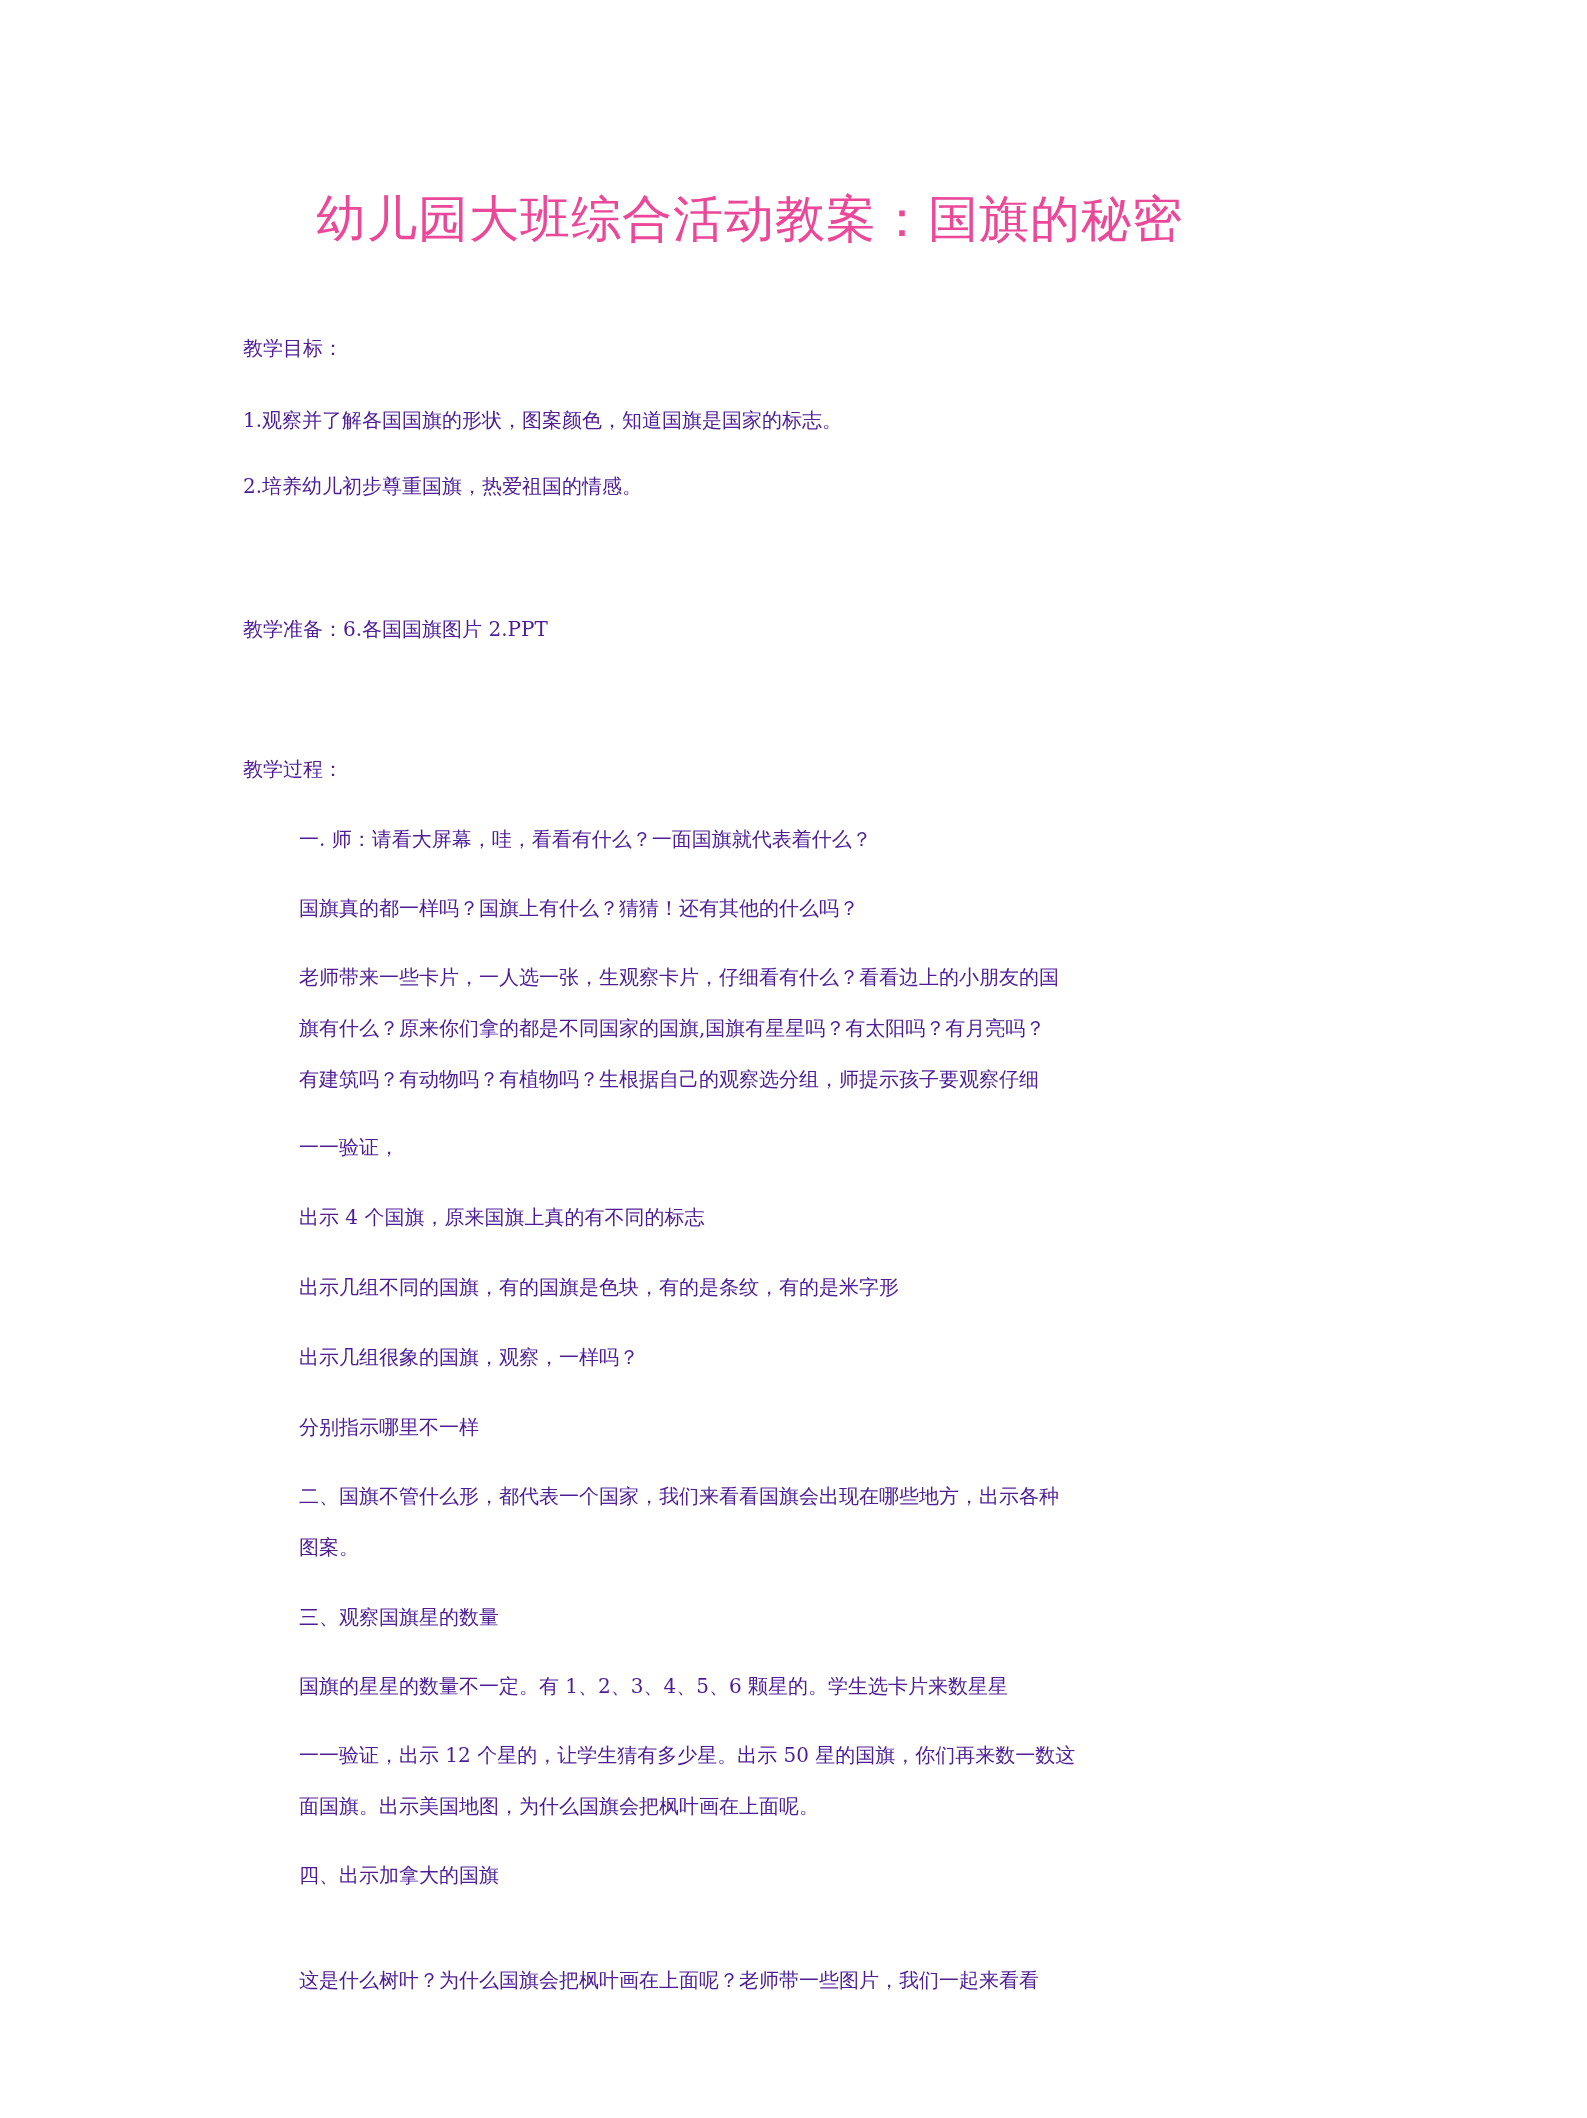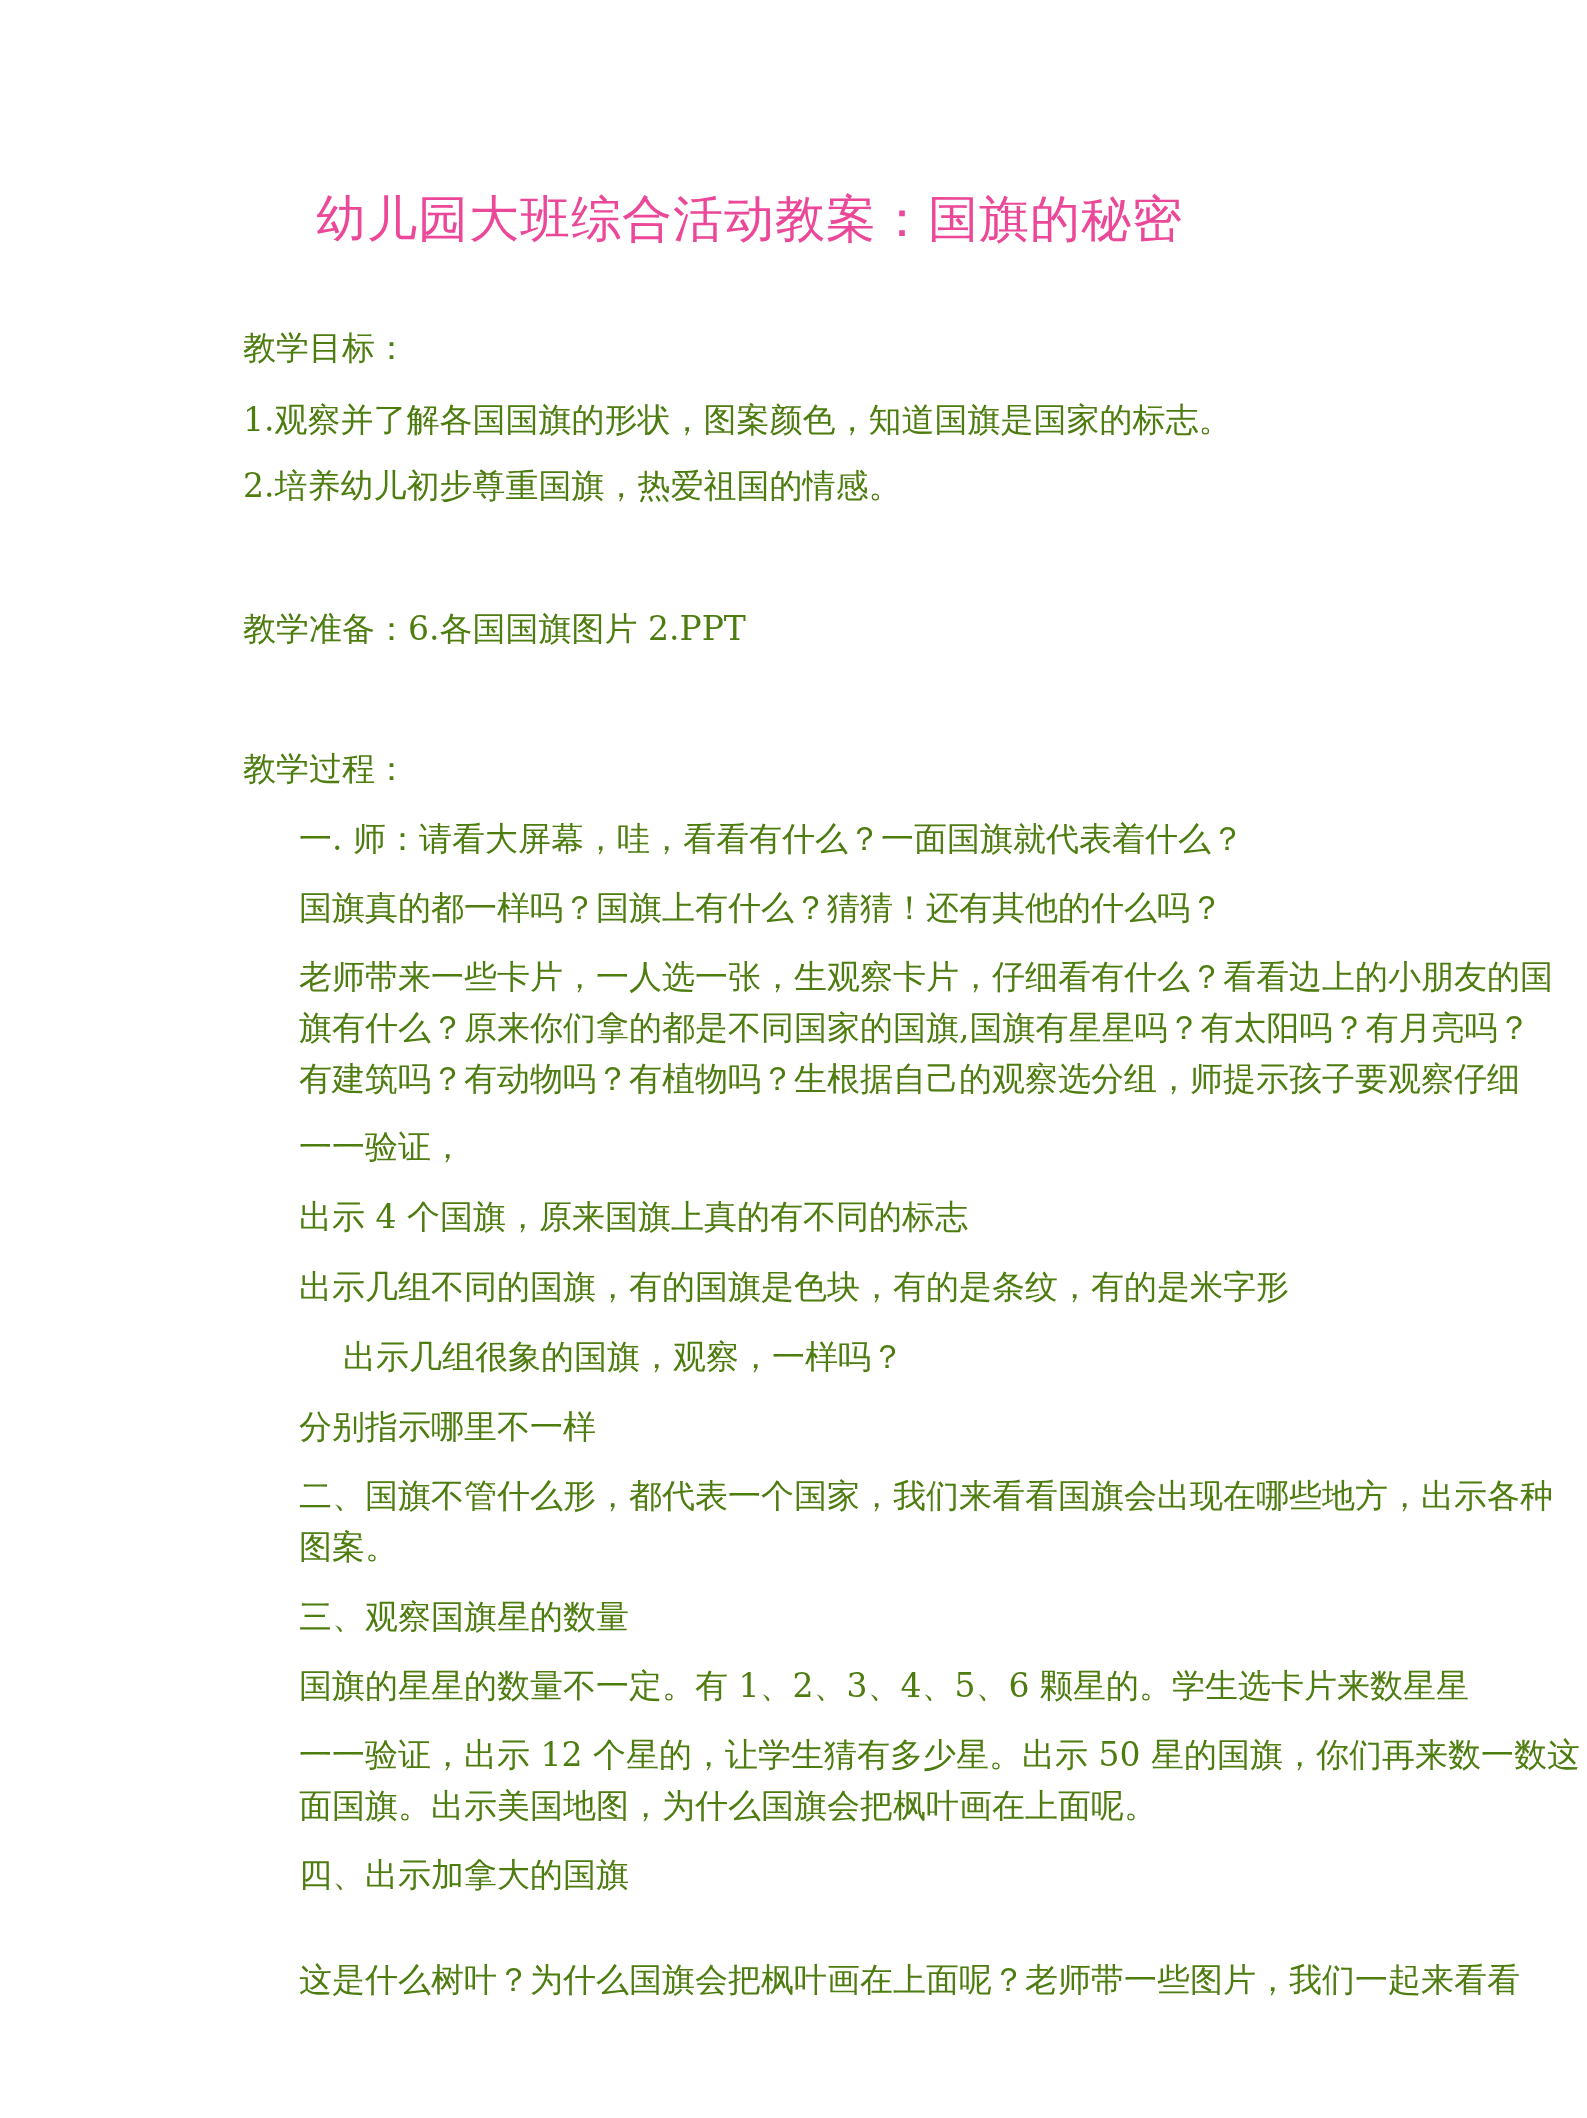--- a/index.html
+++ b/index.html
@@ -14,7 +14,7 @@
     font-weight: normal;
   }
   .line {
-    position: absolute; font-size: 33px; white-space: nowrap; color: #4d7c0f;
+    position: absolute; font-size: 20px; white-space: nowrap; color: #4c1d95;
     line-height: 34px;
   }
   .lvl0 { left: 243px; }

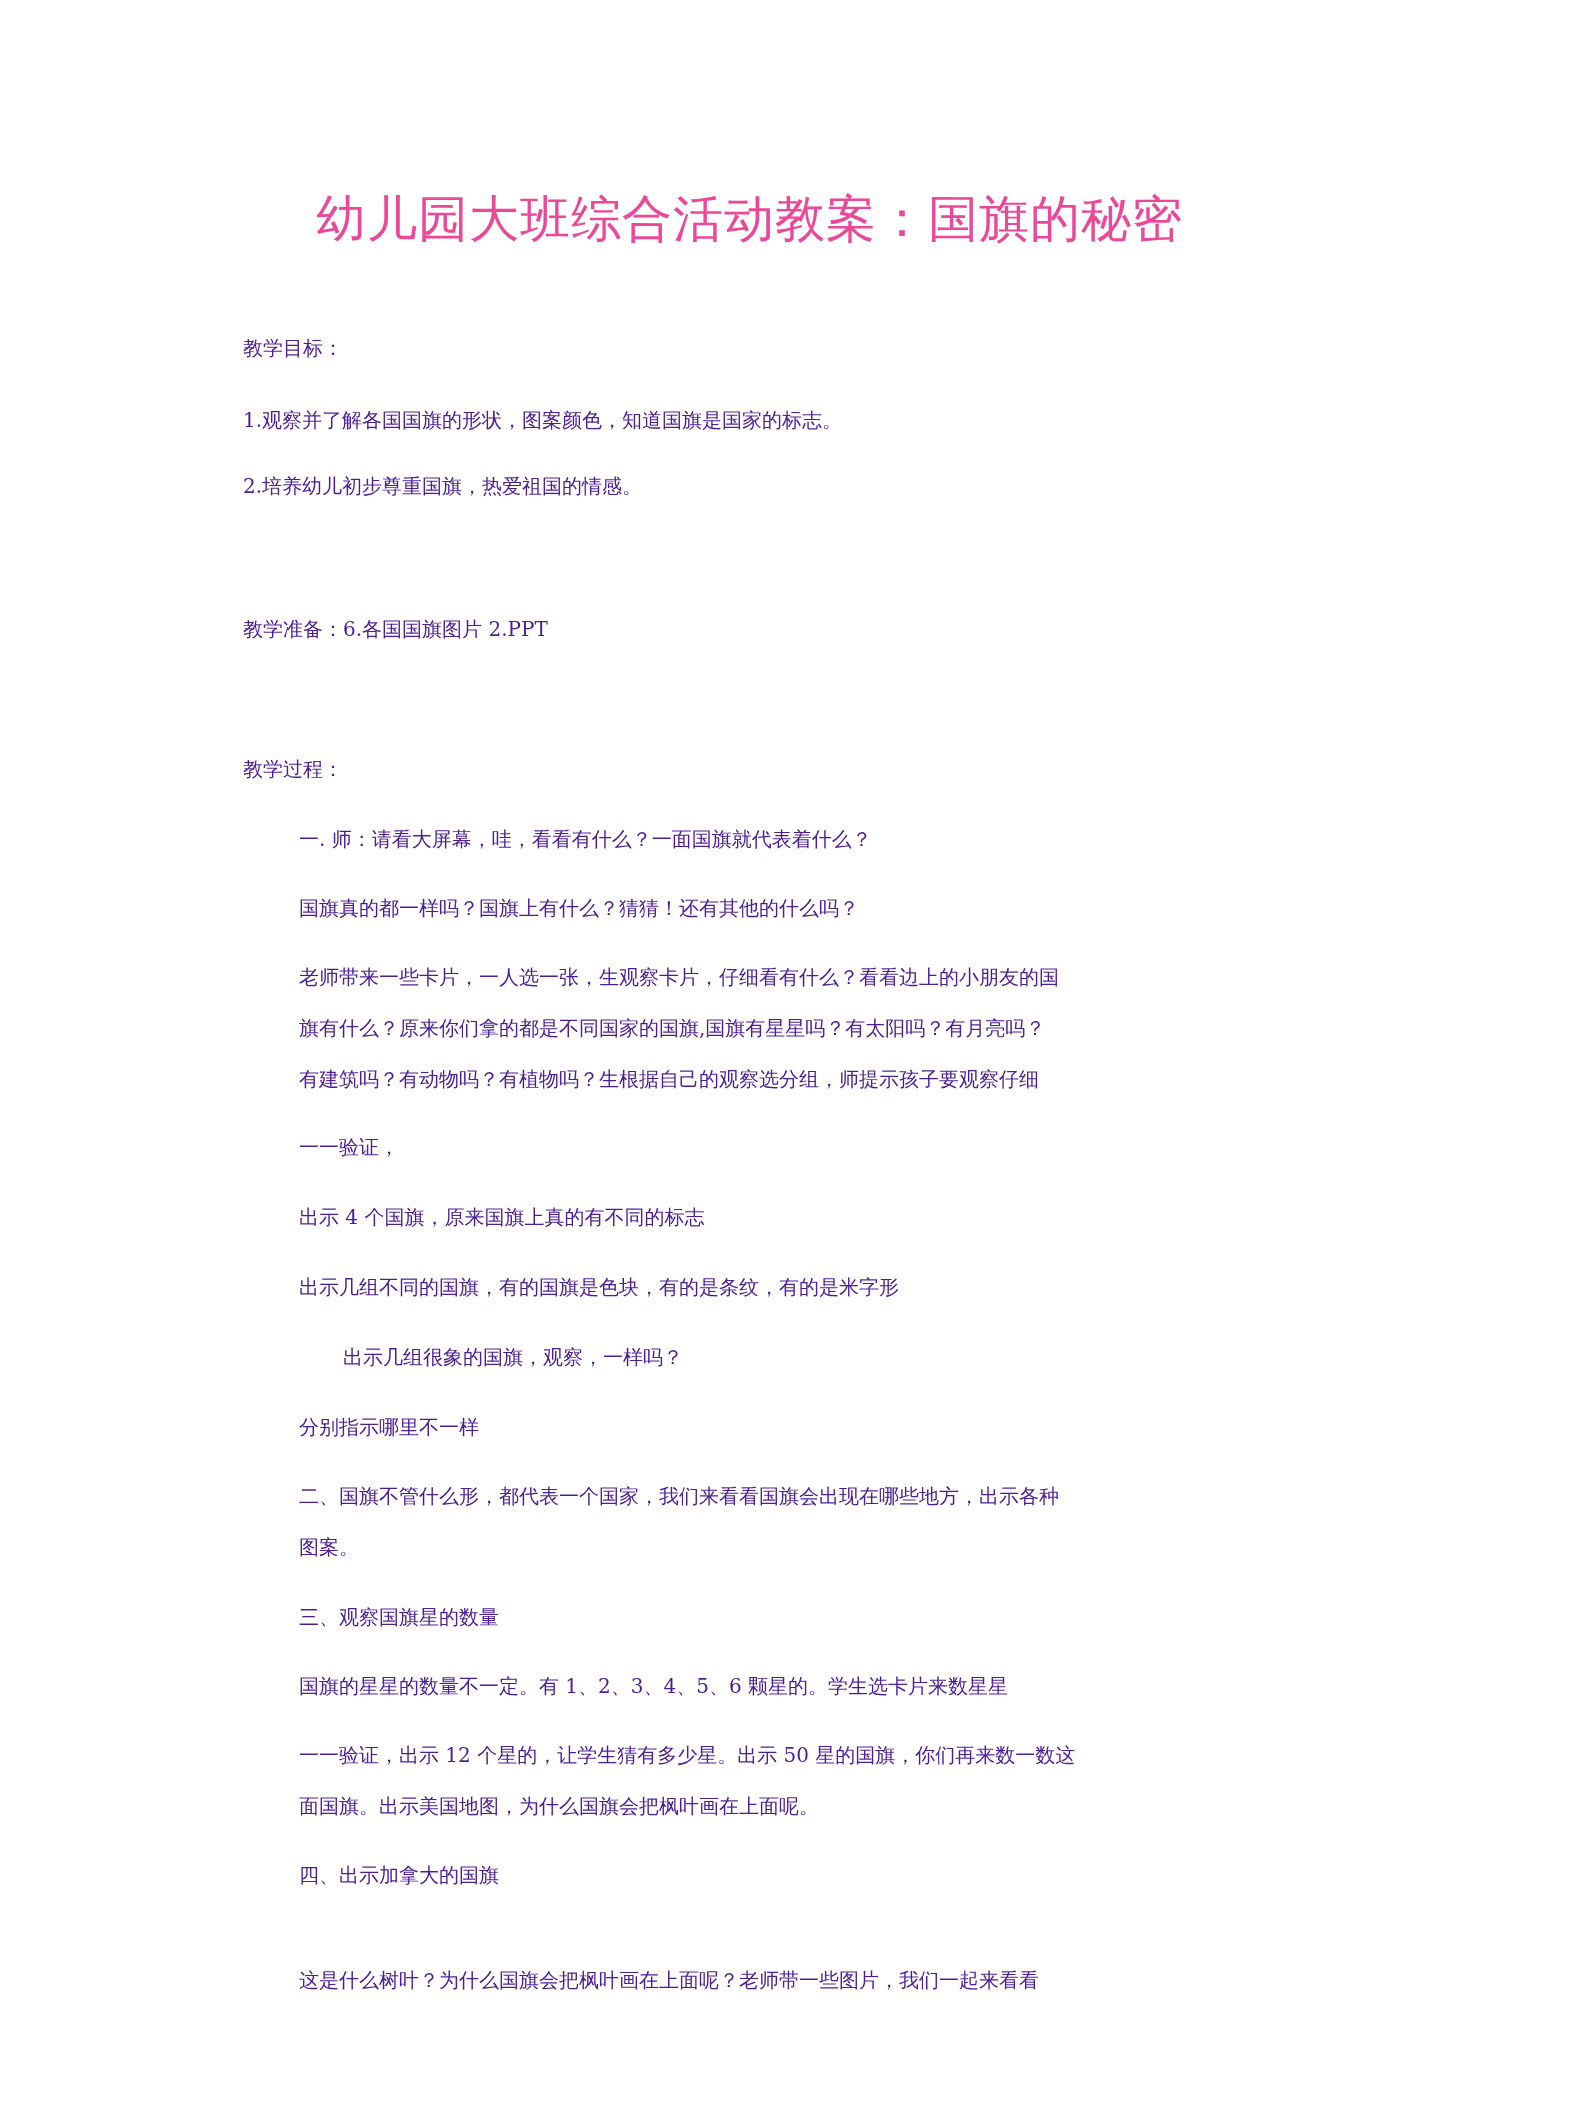--- a/index.html
+++ b/index.html
@@ -42,7 +42,7 @@
   <div class="line lvl1" style="top:1130px;">一一验证，</div>
   <div class="line lvl1" style="top:1200px;">出示 4 个国旗，原来国旗上真的有不同的标志</div>
   <div class="line lvl1" style="top:1270px;">出示几组不同的国旗，有的国旗是色块，有的是条纹，有的是米字形</div>
-  <div class="line lvl1" style="top:1340px;margin-left:44px;">出示几组很象的国旗，观察，一样吗？</div>
+  <div class="line lvl1" style="top:1340px;">出示几组很象的国旗，观察，一样吗？</div>
   <div class="line lvl1" style="top:1410px;">分别指示哪里不一样</div>
   <div class="line lvl1" style="top:1479px;">二、国旗不管什么形，都代表一个国家，我们来看看国旗会出现在哪些地方，出示各种</div>
   <div class="line lvl1" style="top:1530px;">图案。</div>

